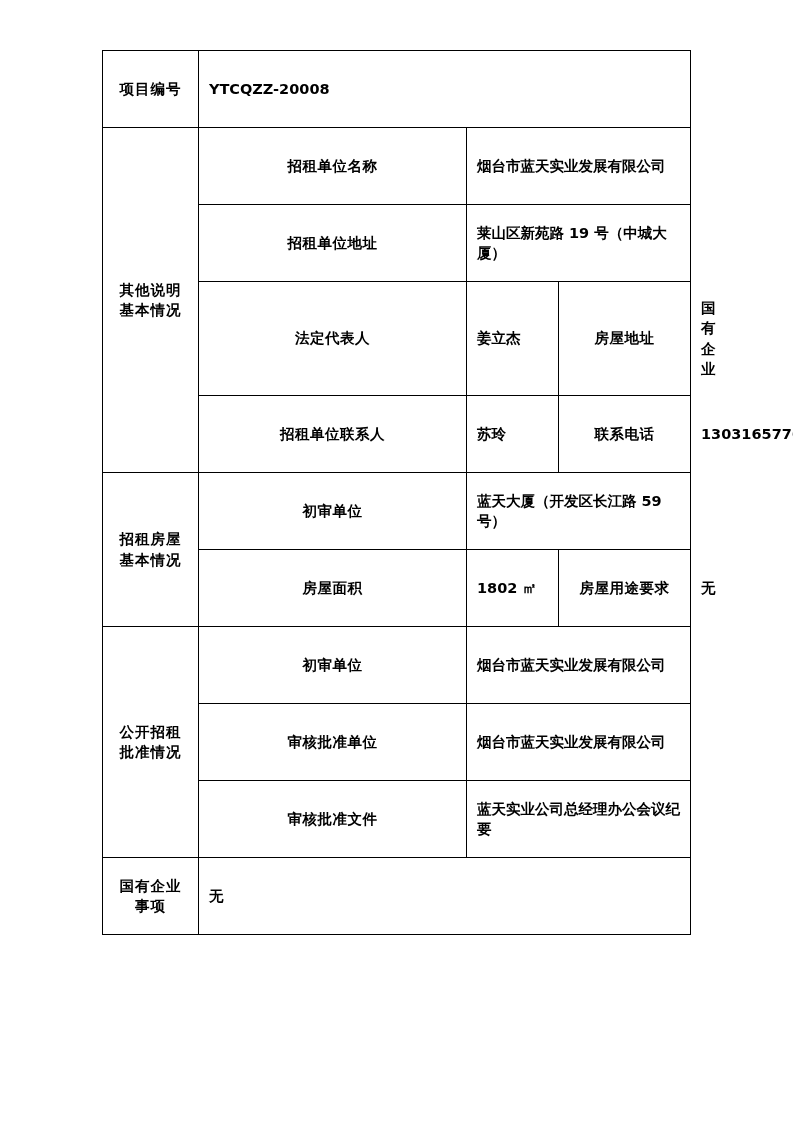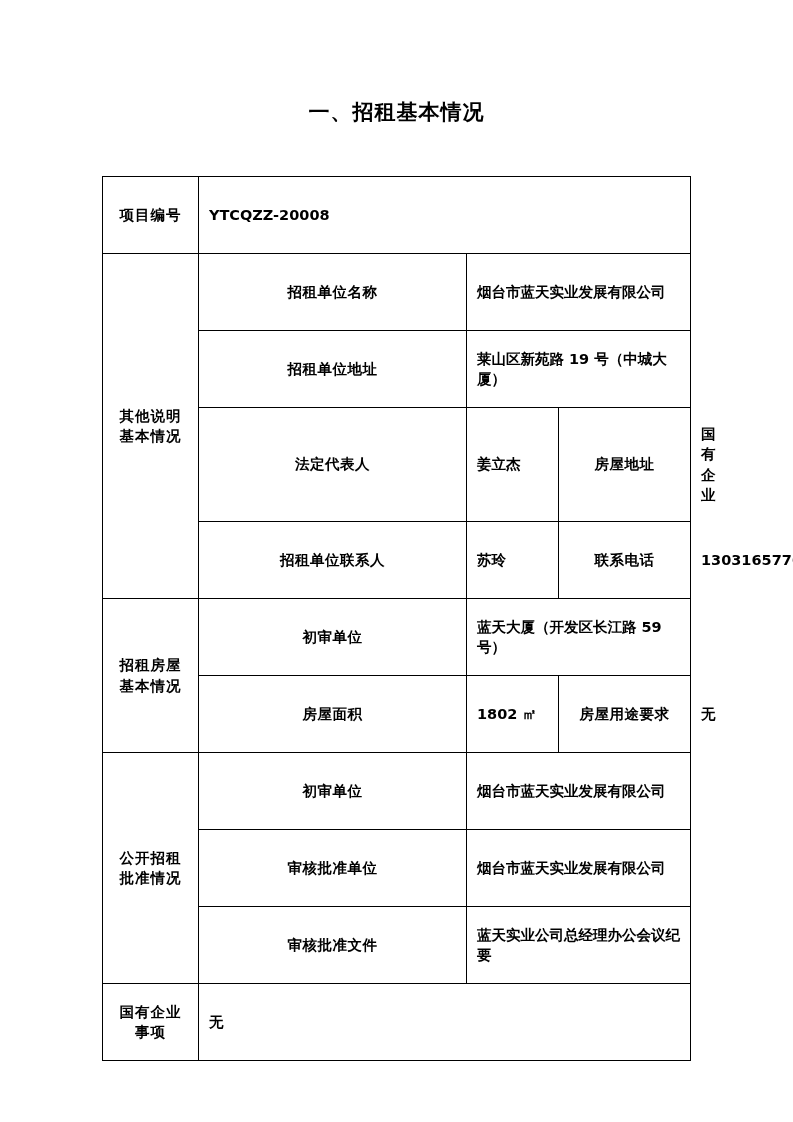--- a/index.html
+++ b/index.html
@@ -84,7 +84,6 @@
 
 <div class="page">
 
-  <div class="doc-title">一、招租基本情况</div>
 
   <table class="main">
     <colgroup>

